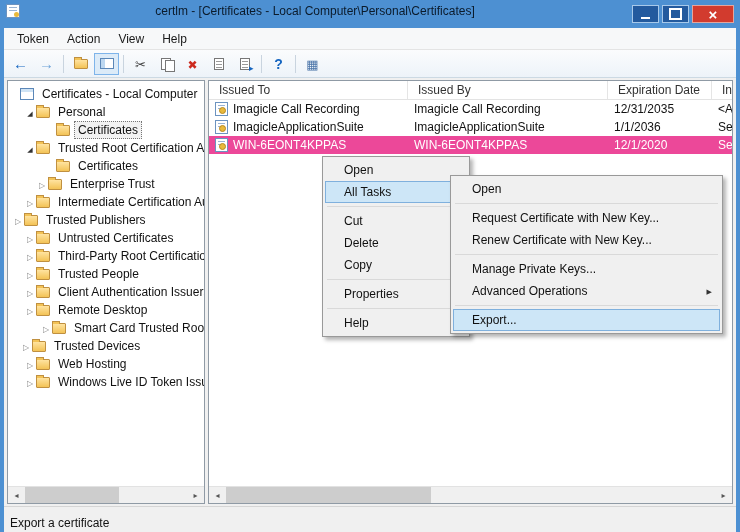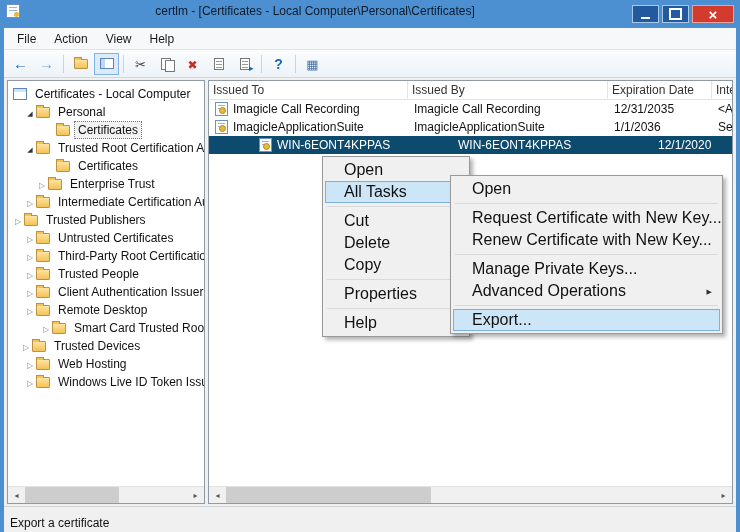--- a/index.html
+++ b/index.html
@@ -120,7 +120,7 @@
   </div>
 
   <div class="menubar">
-    <span class="menu-item">File</span>
+    <span class="menu-item">Token</span>
     <span class="menu-item">Action</span>
     <span class="menu-item">View</span>
     <span class="menu-item">Help</span>

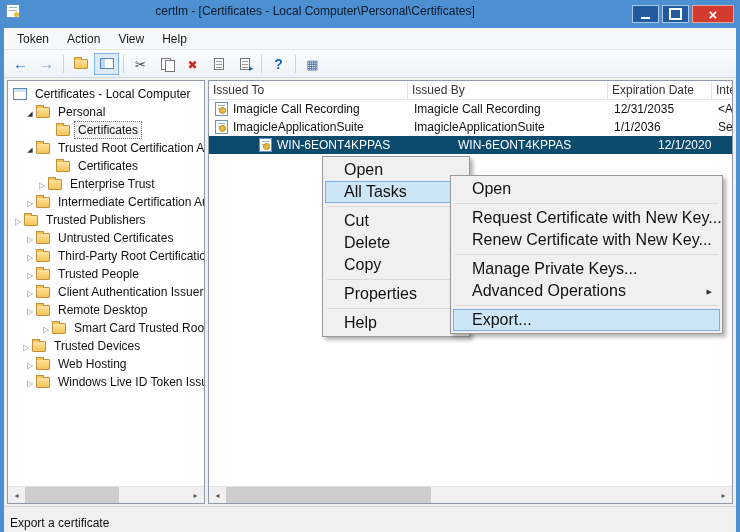--- a/index.html
+++ b/index.html
@@ -171,7 +171,7 @@
     <div class="pane tree-pane">
       <div class="tree-body">
 
-        <div class="trow" style="padding-left:4px">
+        <div class="trow" style="padding-left:11px">
           <span class="root-ico"></span>
           <span class="tlabel">Certificates - Local Computer</span>
         </div>

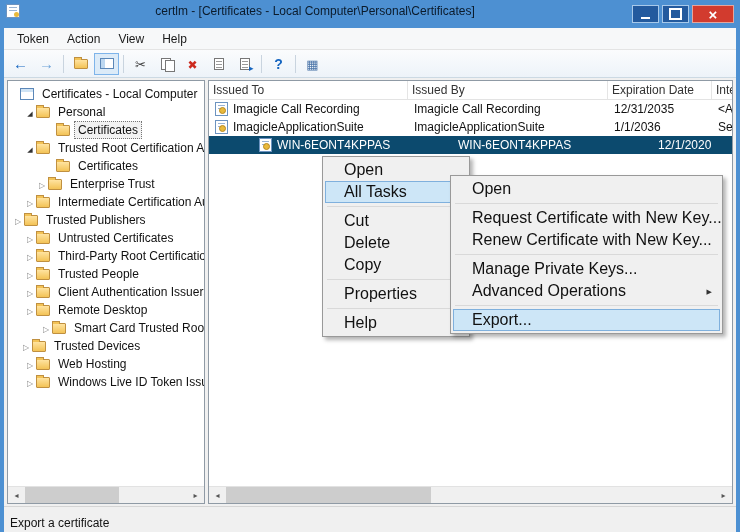--- a/index.html
+++ b/index.html
@@ -71,7 +71,7 @@
 
   
   .lheader{display:flex;height:19px;border-bottom:1px solid #e3e3e3;font-size:12px;color:#333;background:#fff;}
-  .hcell{display:flex;align-items:center;padding-left:4px;border-right:1px solid #e5e5e5;overflow:hidden;white-space:nowrap;}
+  .hcell{display:flex;align-items:center;padding-left:10px;border-right:1px solid #e5e5e5;overflow:hidden;white-space:nowrap;}
   .c1{width:199px;flex:none;}
   .c2{width:200px;flex:none;}
   .c3{width:104px;flex:none;}

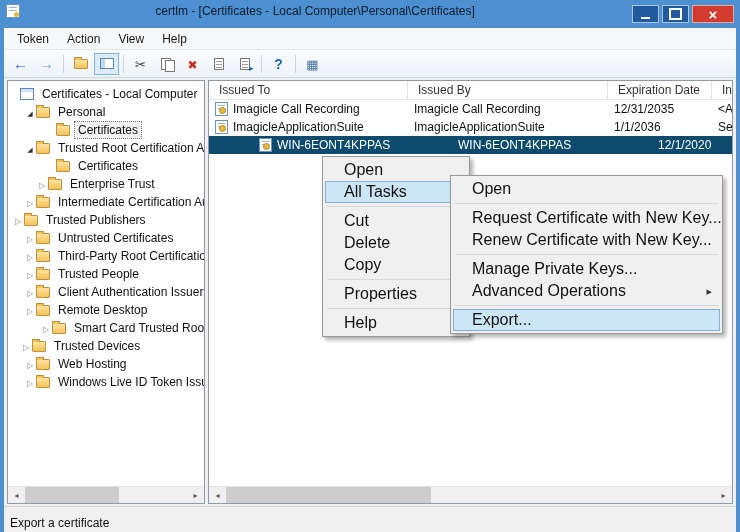--- a/index.html
+++ b/index.html
@@ -78,7 +78,7 @@
   .c4{flex:1;border-right:none;}
   .lrow{display:flex;height:18px;align-items:center;font-size:12px;color:#111;}
   .lrow .lcell{display:flex;align-items:center;padding-left:6px;overflow:hidden;white-space:nowrap;}
-  .lrow.selected{background:#0c4a6e;color:#fff;padding-left:44px;}
+  .lrow.selected{background:#ec4899;color:#fff;}
   .cert-ico{width:13px;height:14px;background:#fff;border:1px solid #6c93c0;position:relative;flex:none;margin-right:5px;}
   .cert-ico::before{content:"";position:absolute;left:2px;top:2px;right:2px;height:6px;
     background:repeating-linear-gradient(#9ab4d4 0 1px,transparent 1px 3px);}

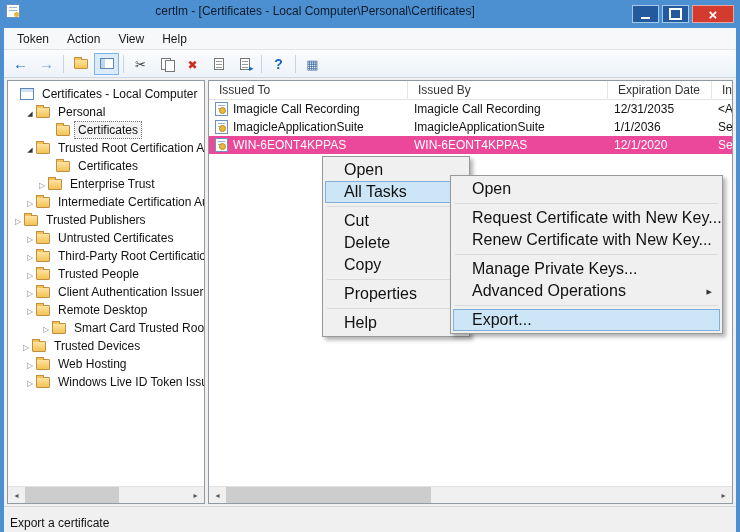--- a/index.html
+++ b/index.html
@@ -94,7 +94,7 @@
 
   
   .menu{position:absolute;background:#f0f0f0;border:1px solid #999;box-shadow:3px 3px 4px rgba(0,0,0,.3);padding:2px;z-index:10;}
-  .mi{height:22px;line-height:20px;font-size:16px;color:#111;padding:0 26px 0 18px;border:1px solid transparent;position:relative;white-space:nowrap;}
+  .mi{height:22px;line-height:20px;font-size:12px;color:#111;padding:0 26px 0 18px;border:1px solid transparent;position:relative;white-space:nowrap;}
   .mi.hl{background:#cde6f7;border-color:#7fb0dd;}
   .mi.has-sub::after{content:"\25B6";position:absolute;right:7px;top:0;font-size:7px;line-height:21px;color:#333;}
   .msep{height:1px;background:#d9d9d9;margin:3px 2px;}

